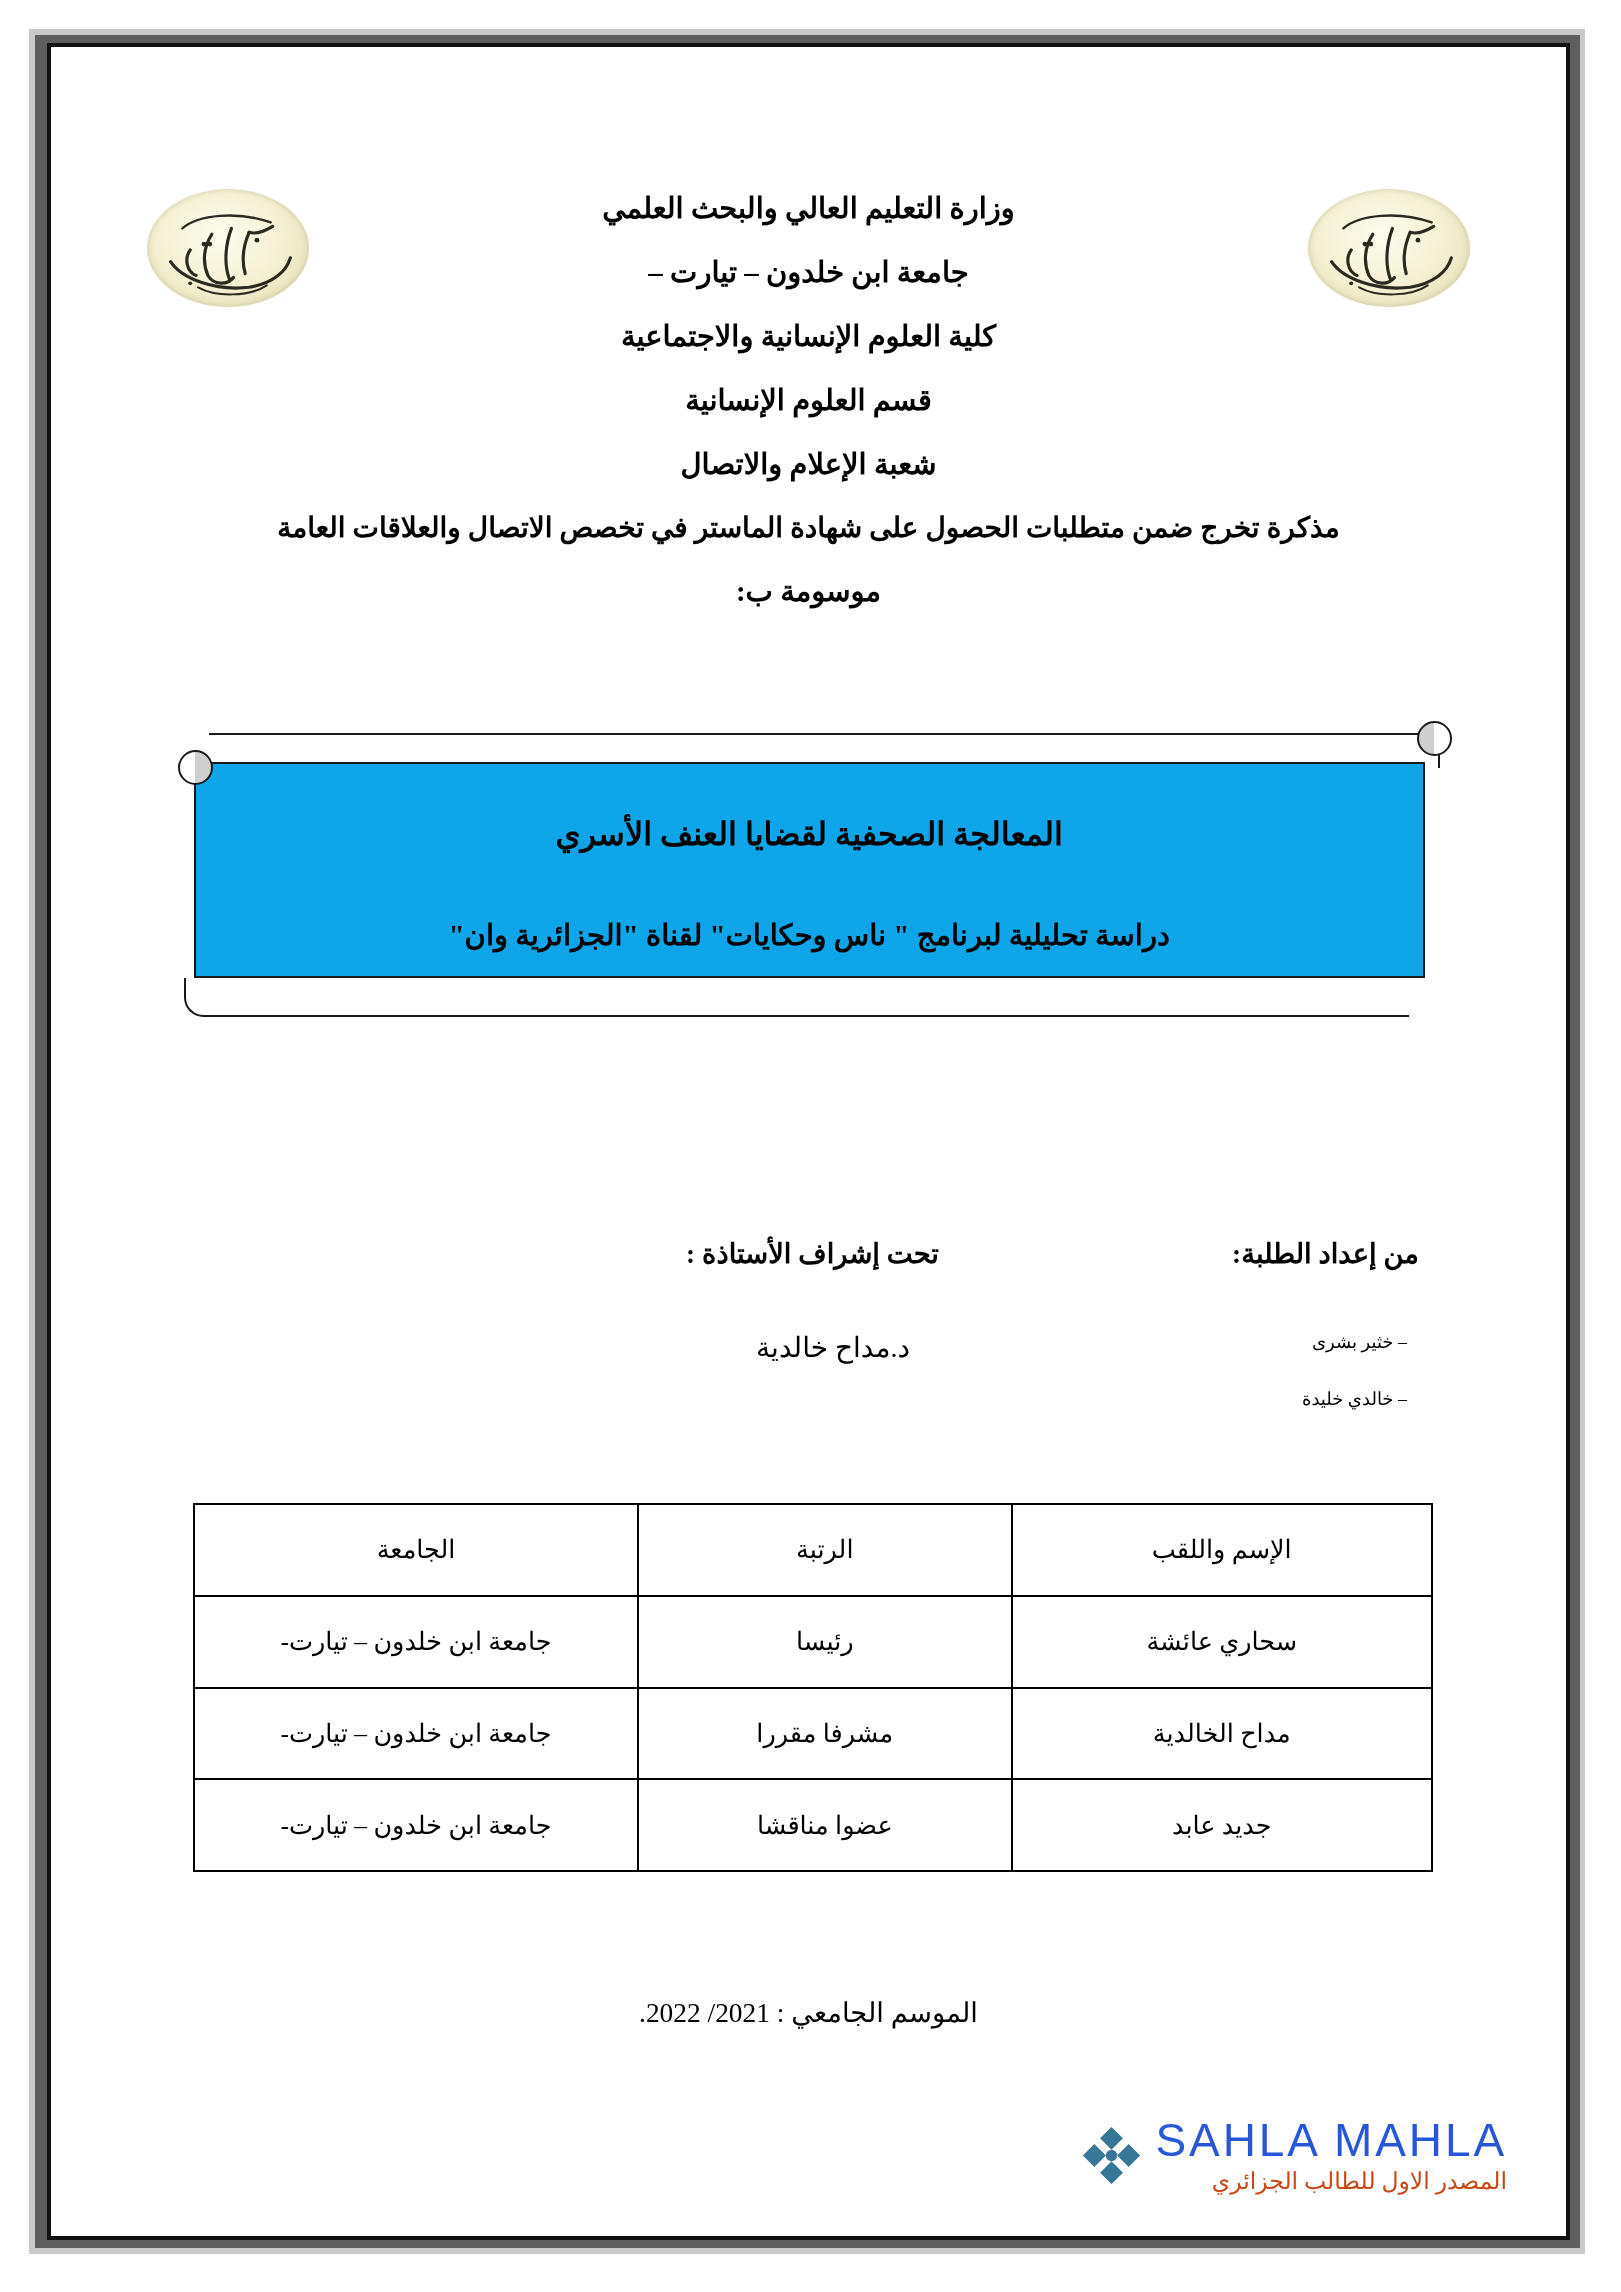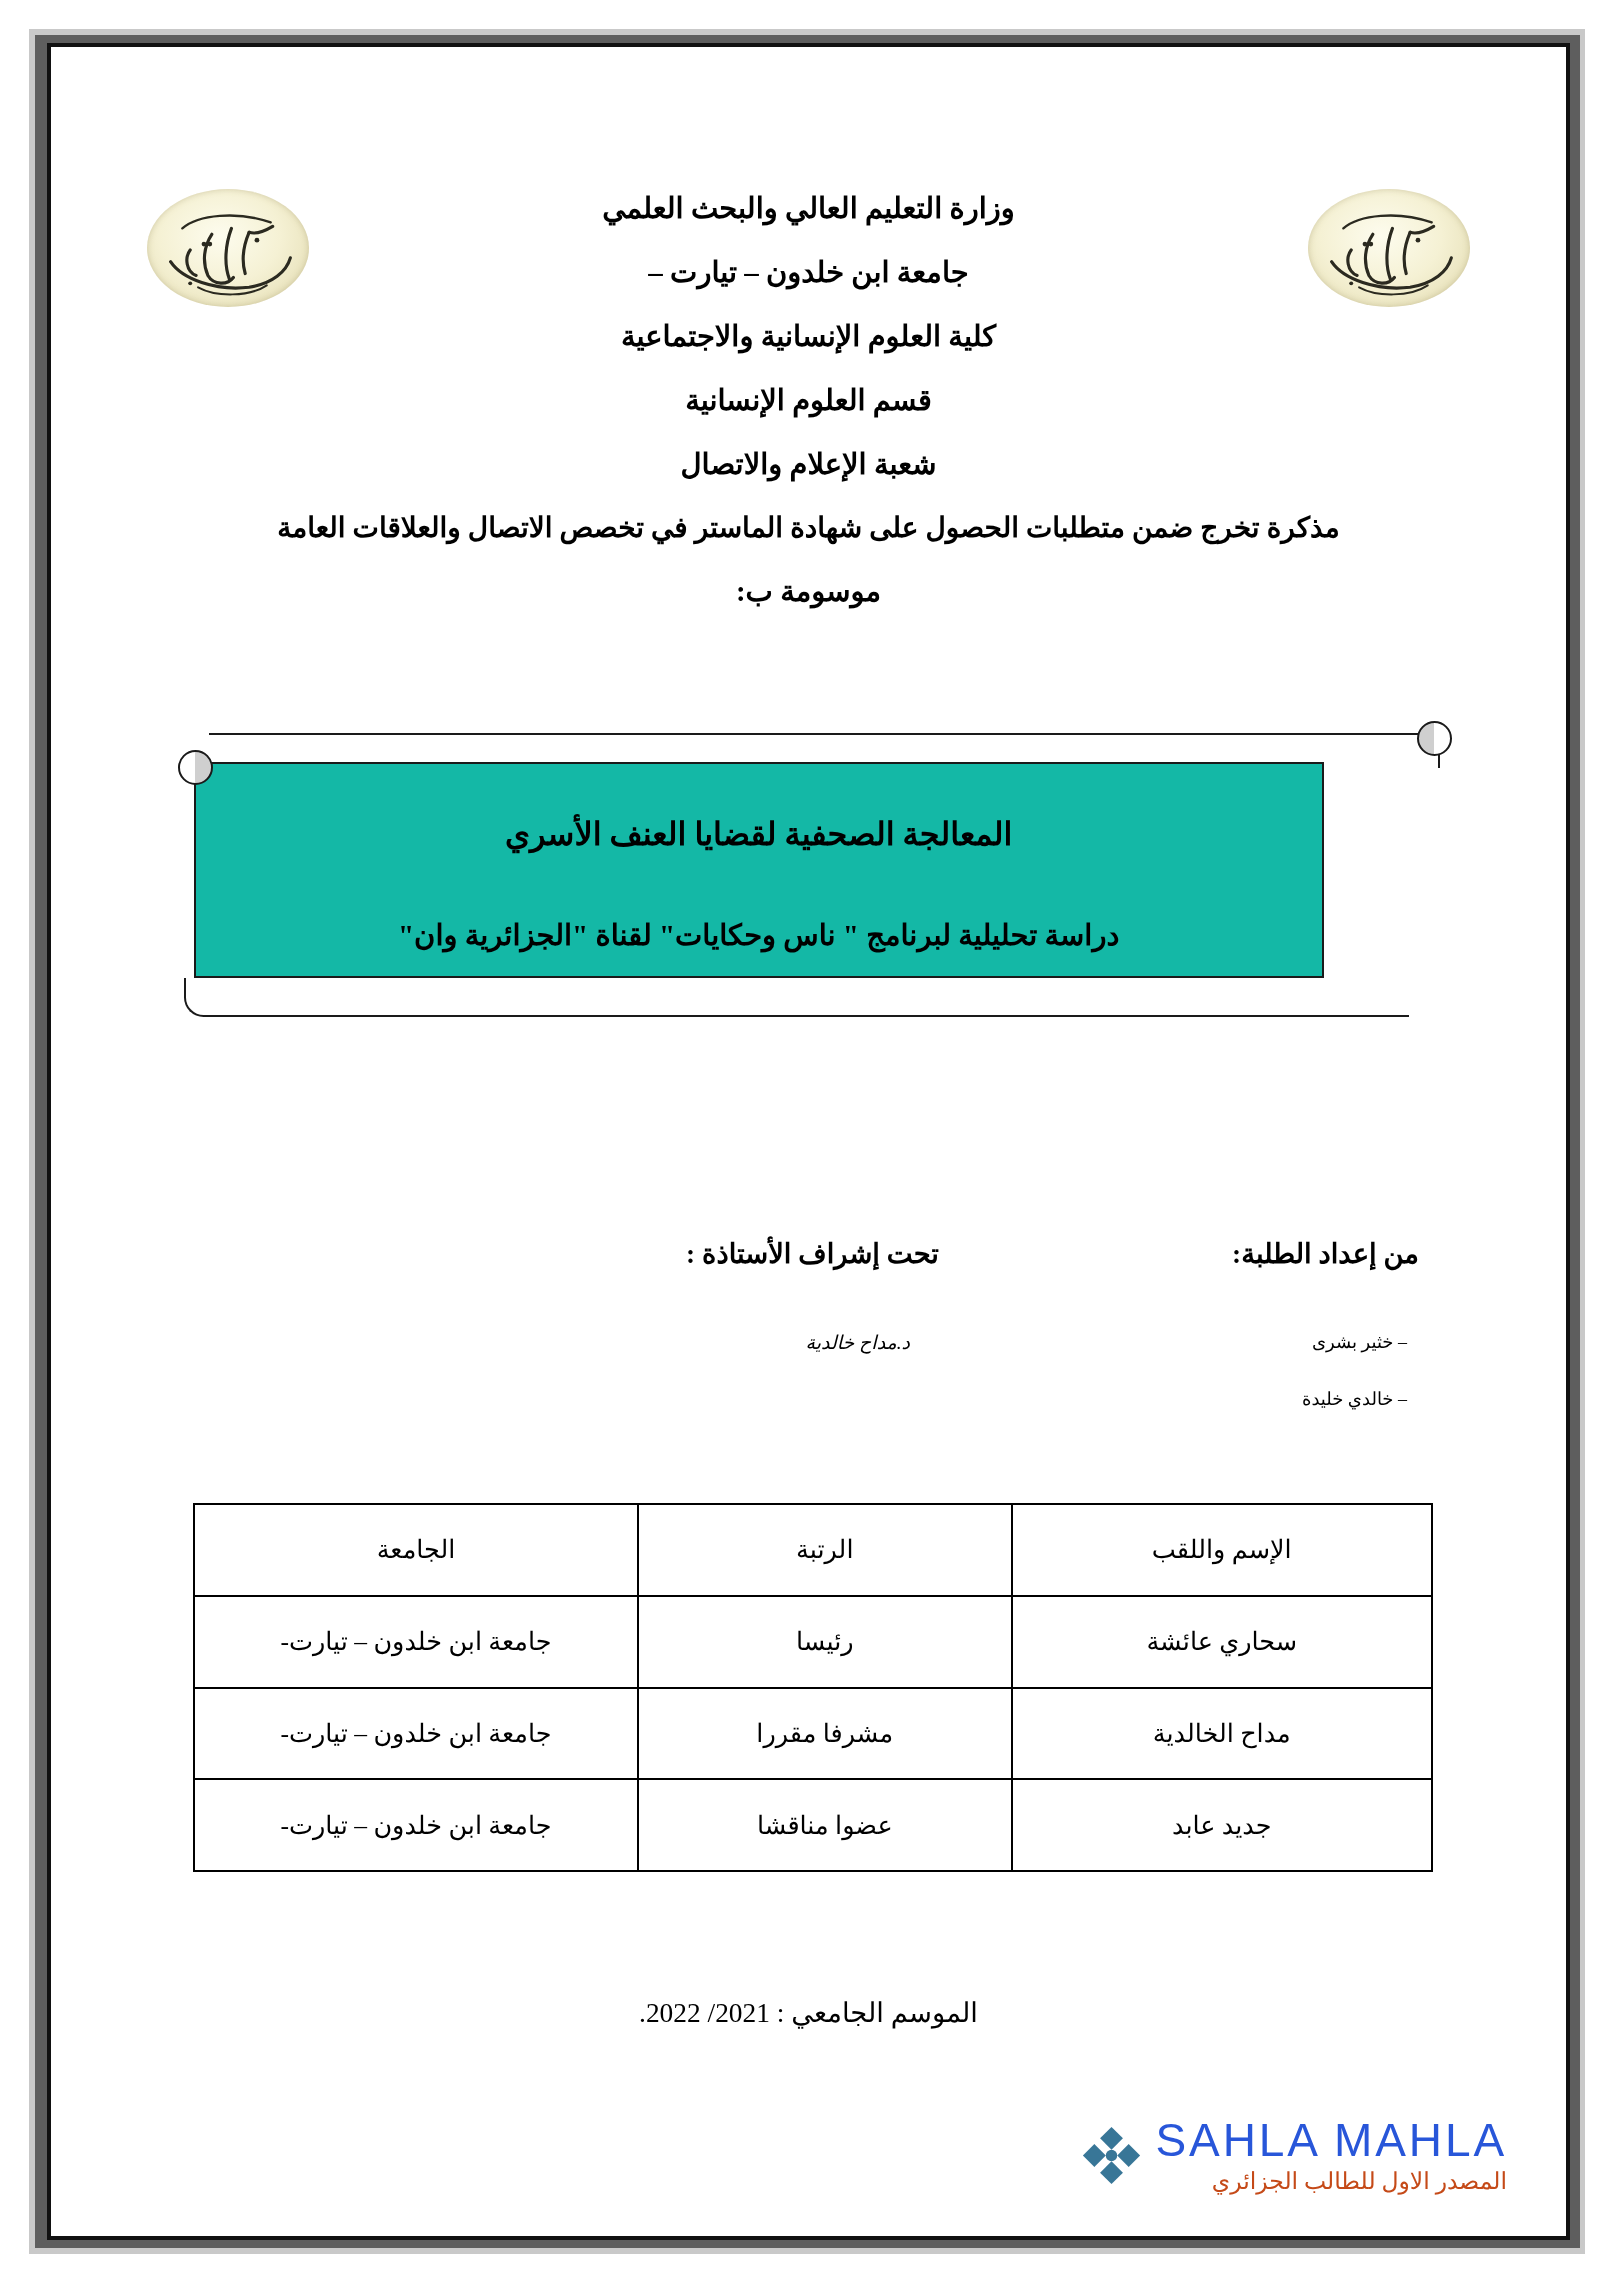--- a/index.html
+++ b/index.html
@@ -110,11 +110,11 @@
     position: absolute;
     left: 15.7px;
     top: 29px;
-    width: 1130px;
+    width: 1231px;
     height: 216px;
     border: 2.9px solid #1a1a1a;
     box-sizing: border-box;
-    background: #14b8a6;
+    background: #0ea5e9;
     border-top-left-radius: 15.7px;
   }
   .scroll-bottom-flap {

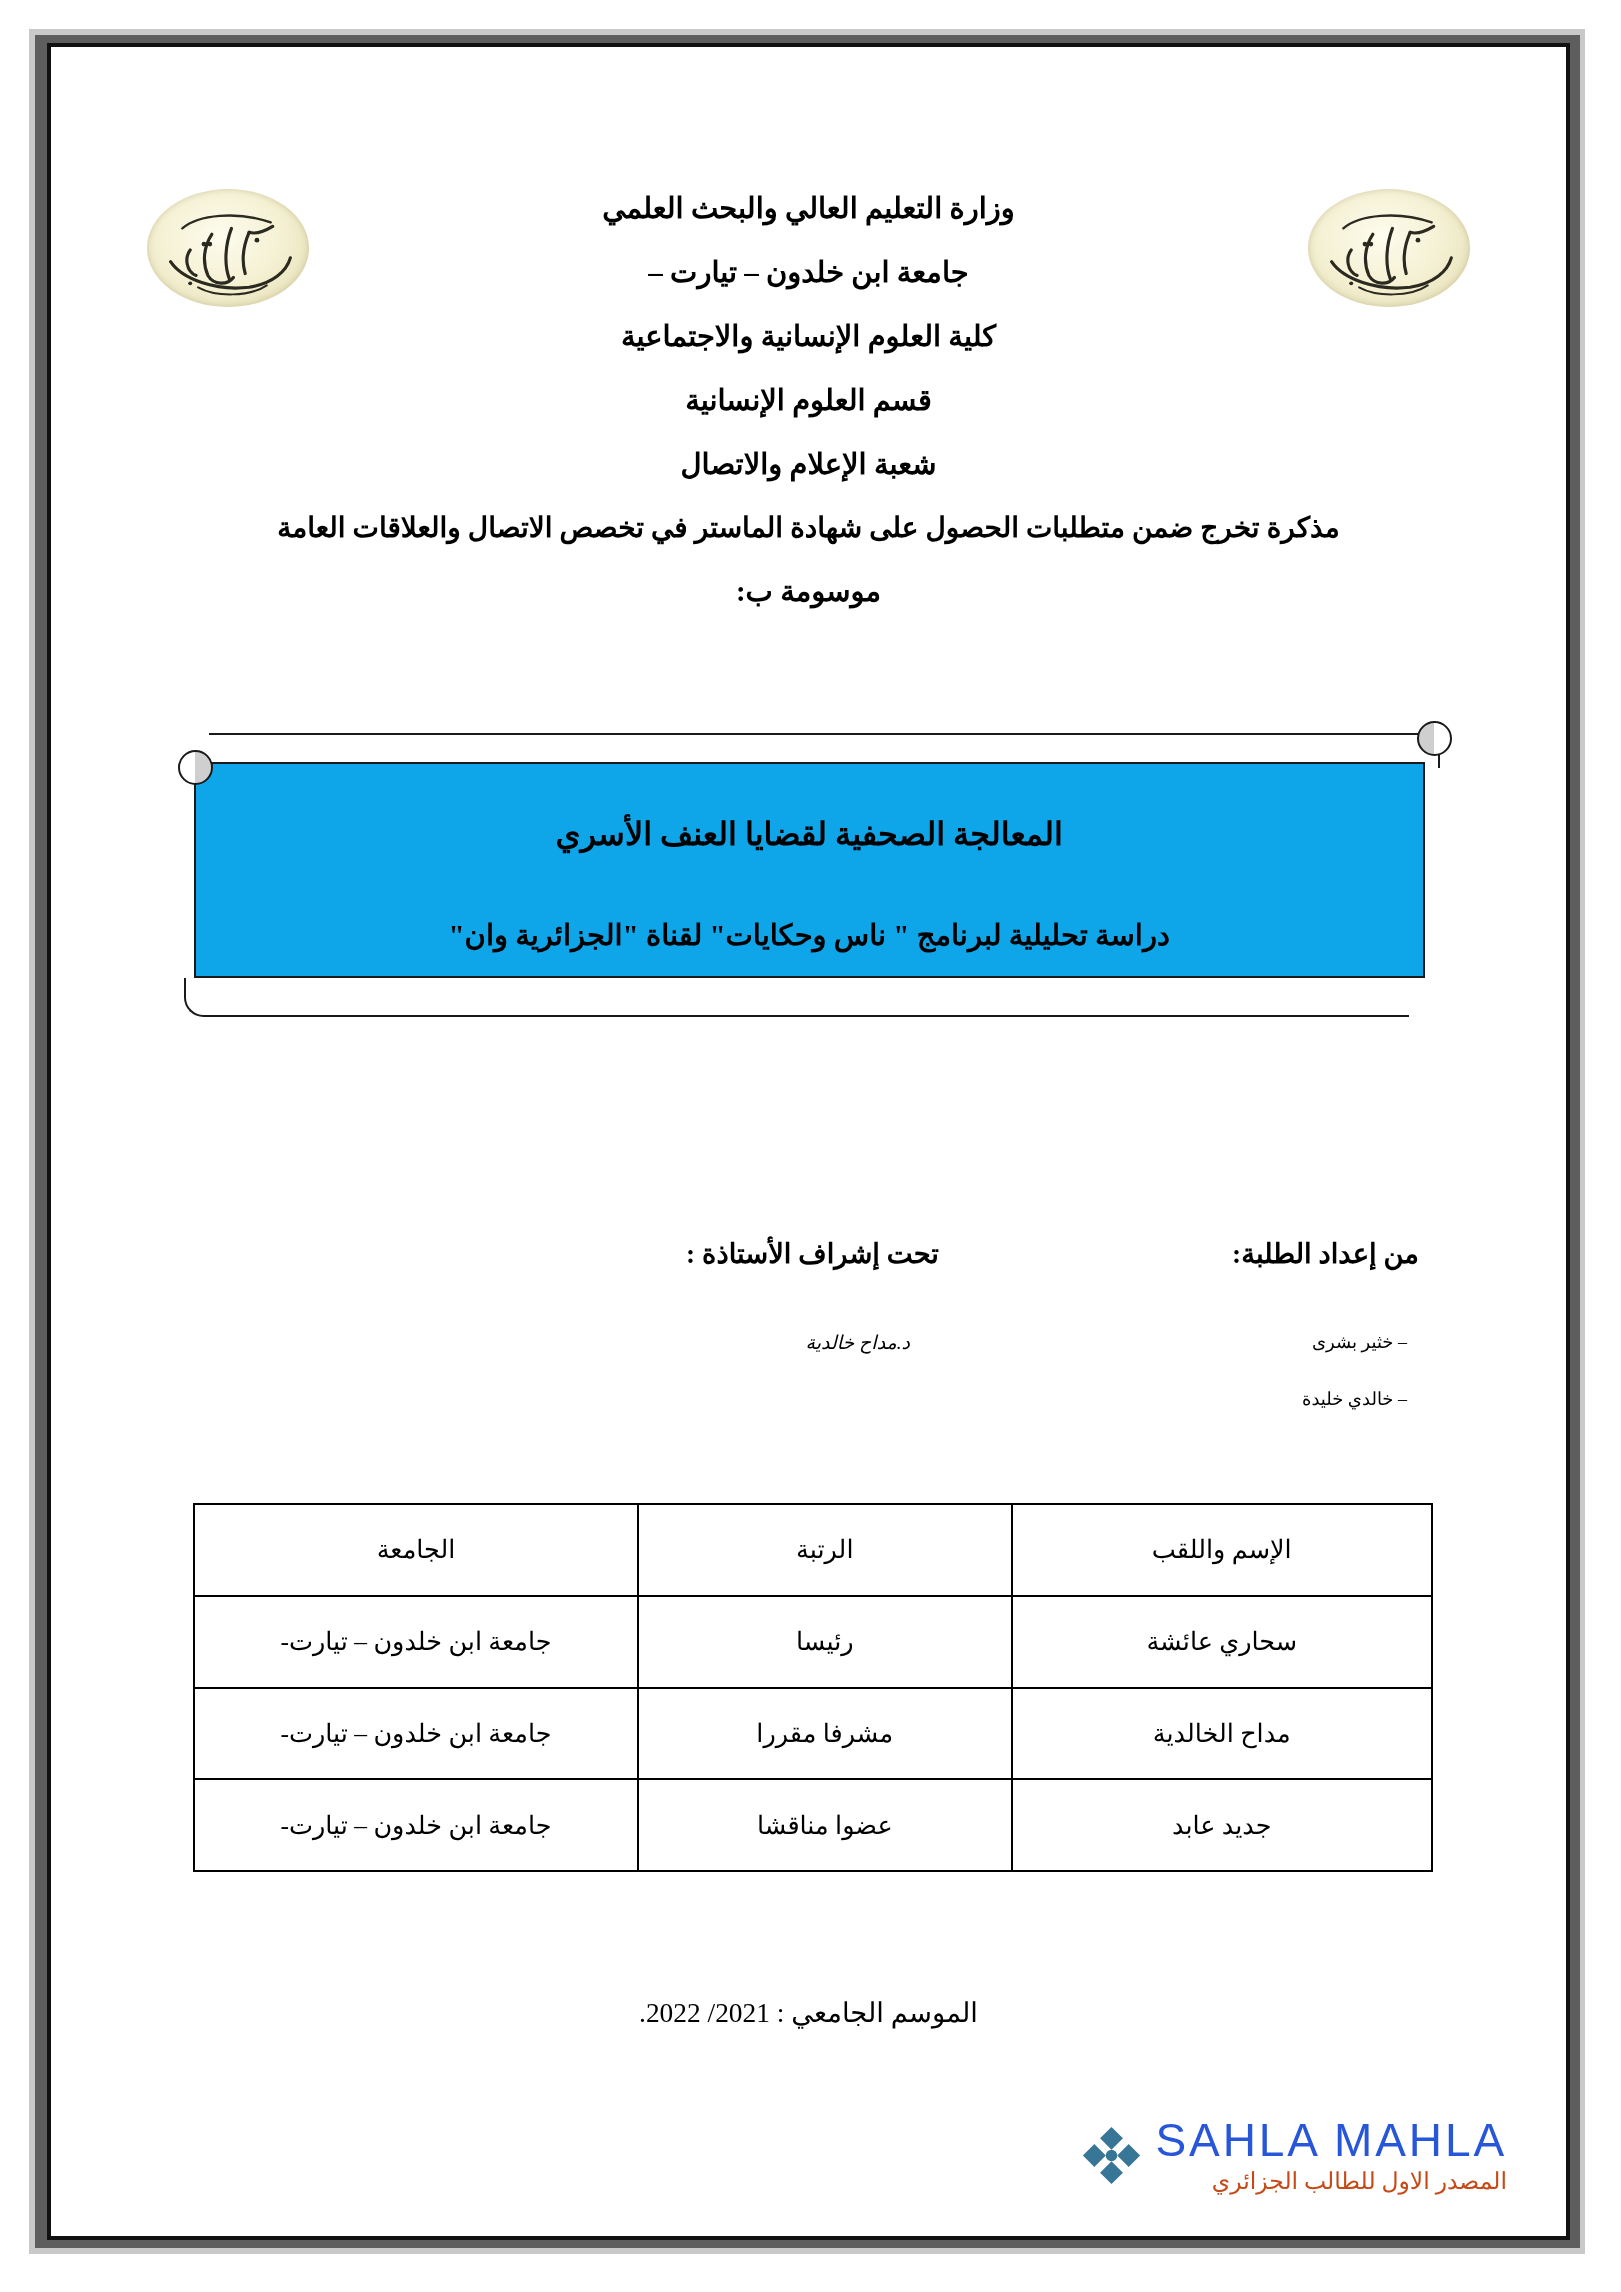--- a/index.html
+++ b/index.html
@@ -192,11 +192,10 @@
     white-space: nowrap;
   }
   .sup-name {
-    font-size: 19px;
+    font-size: 28px;
     margin: 0;
     white-space: nowrap;
     padding-right: 29px;
-    font-style: italic;
   }
 
   

